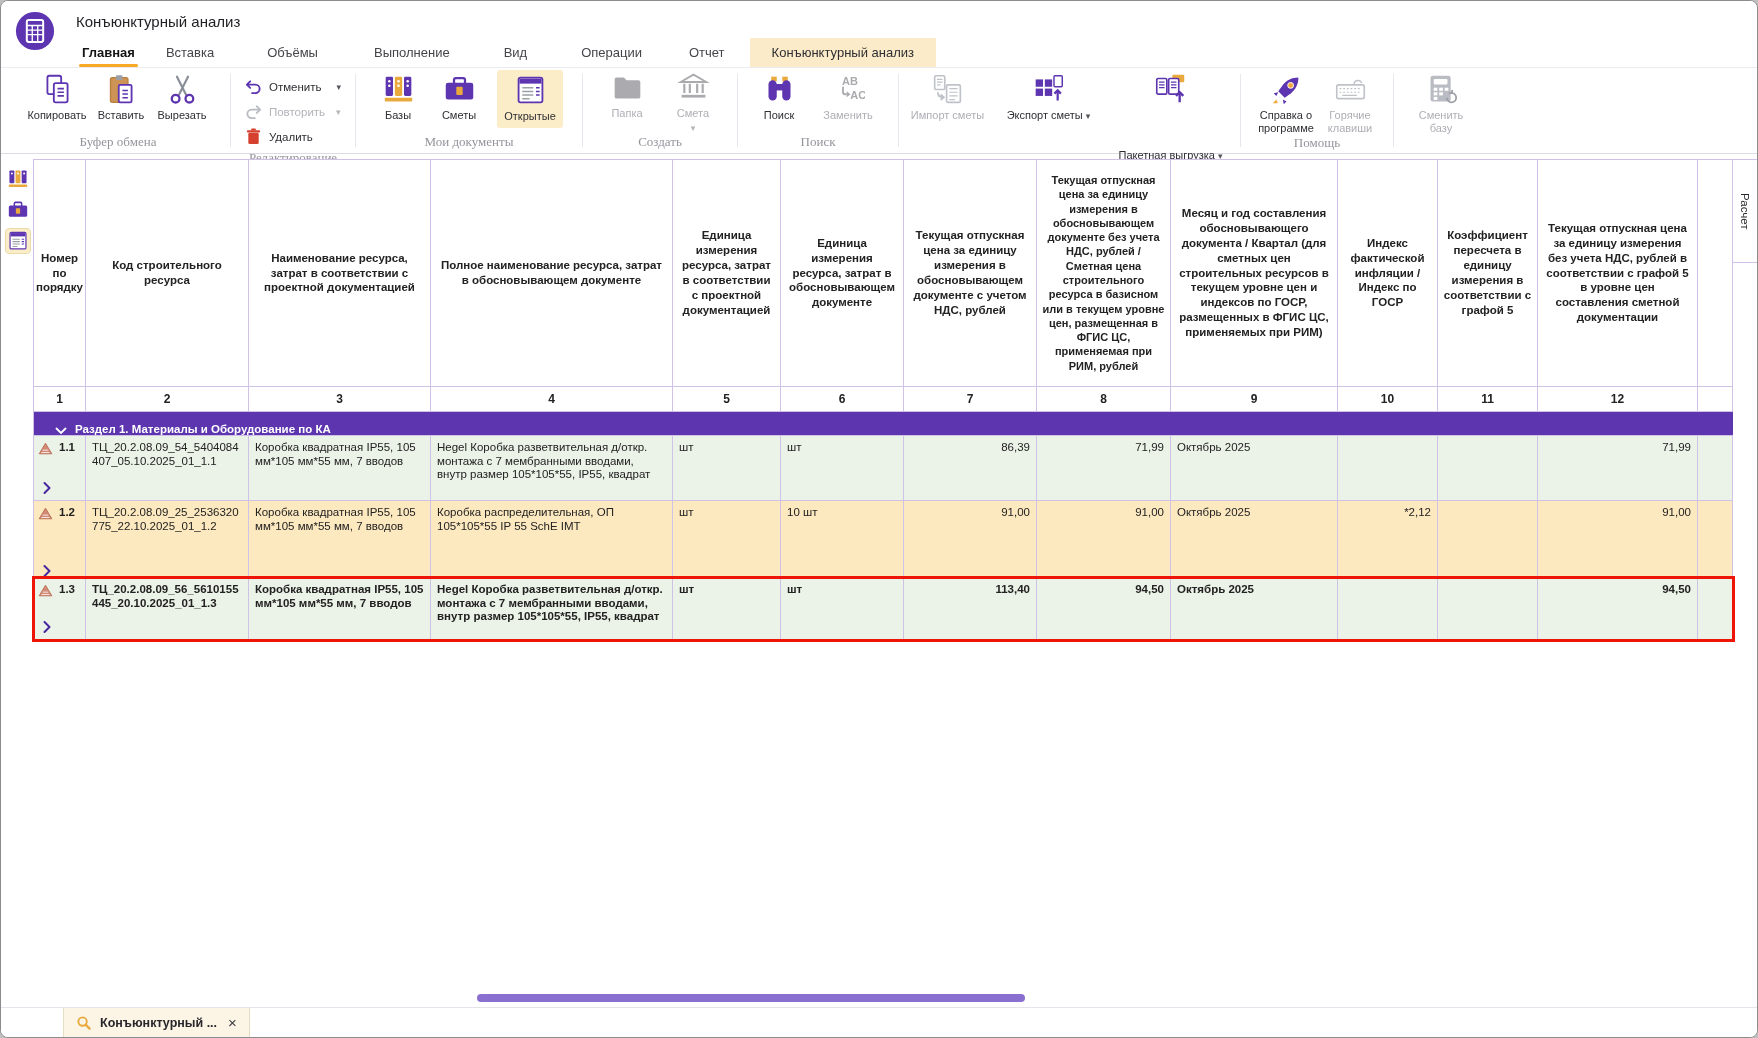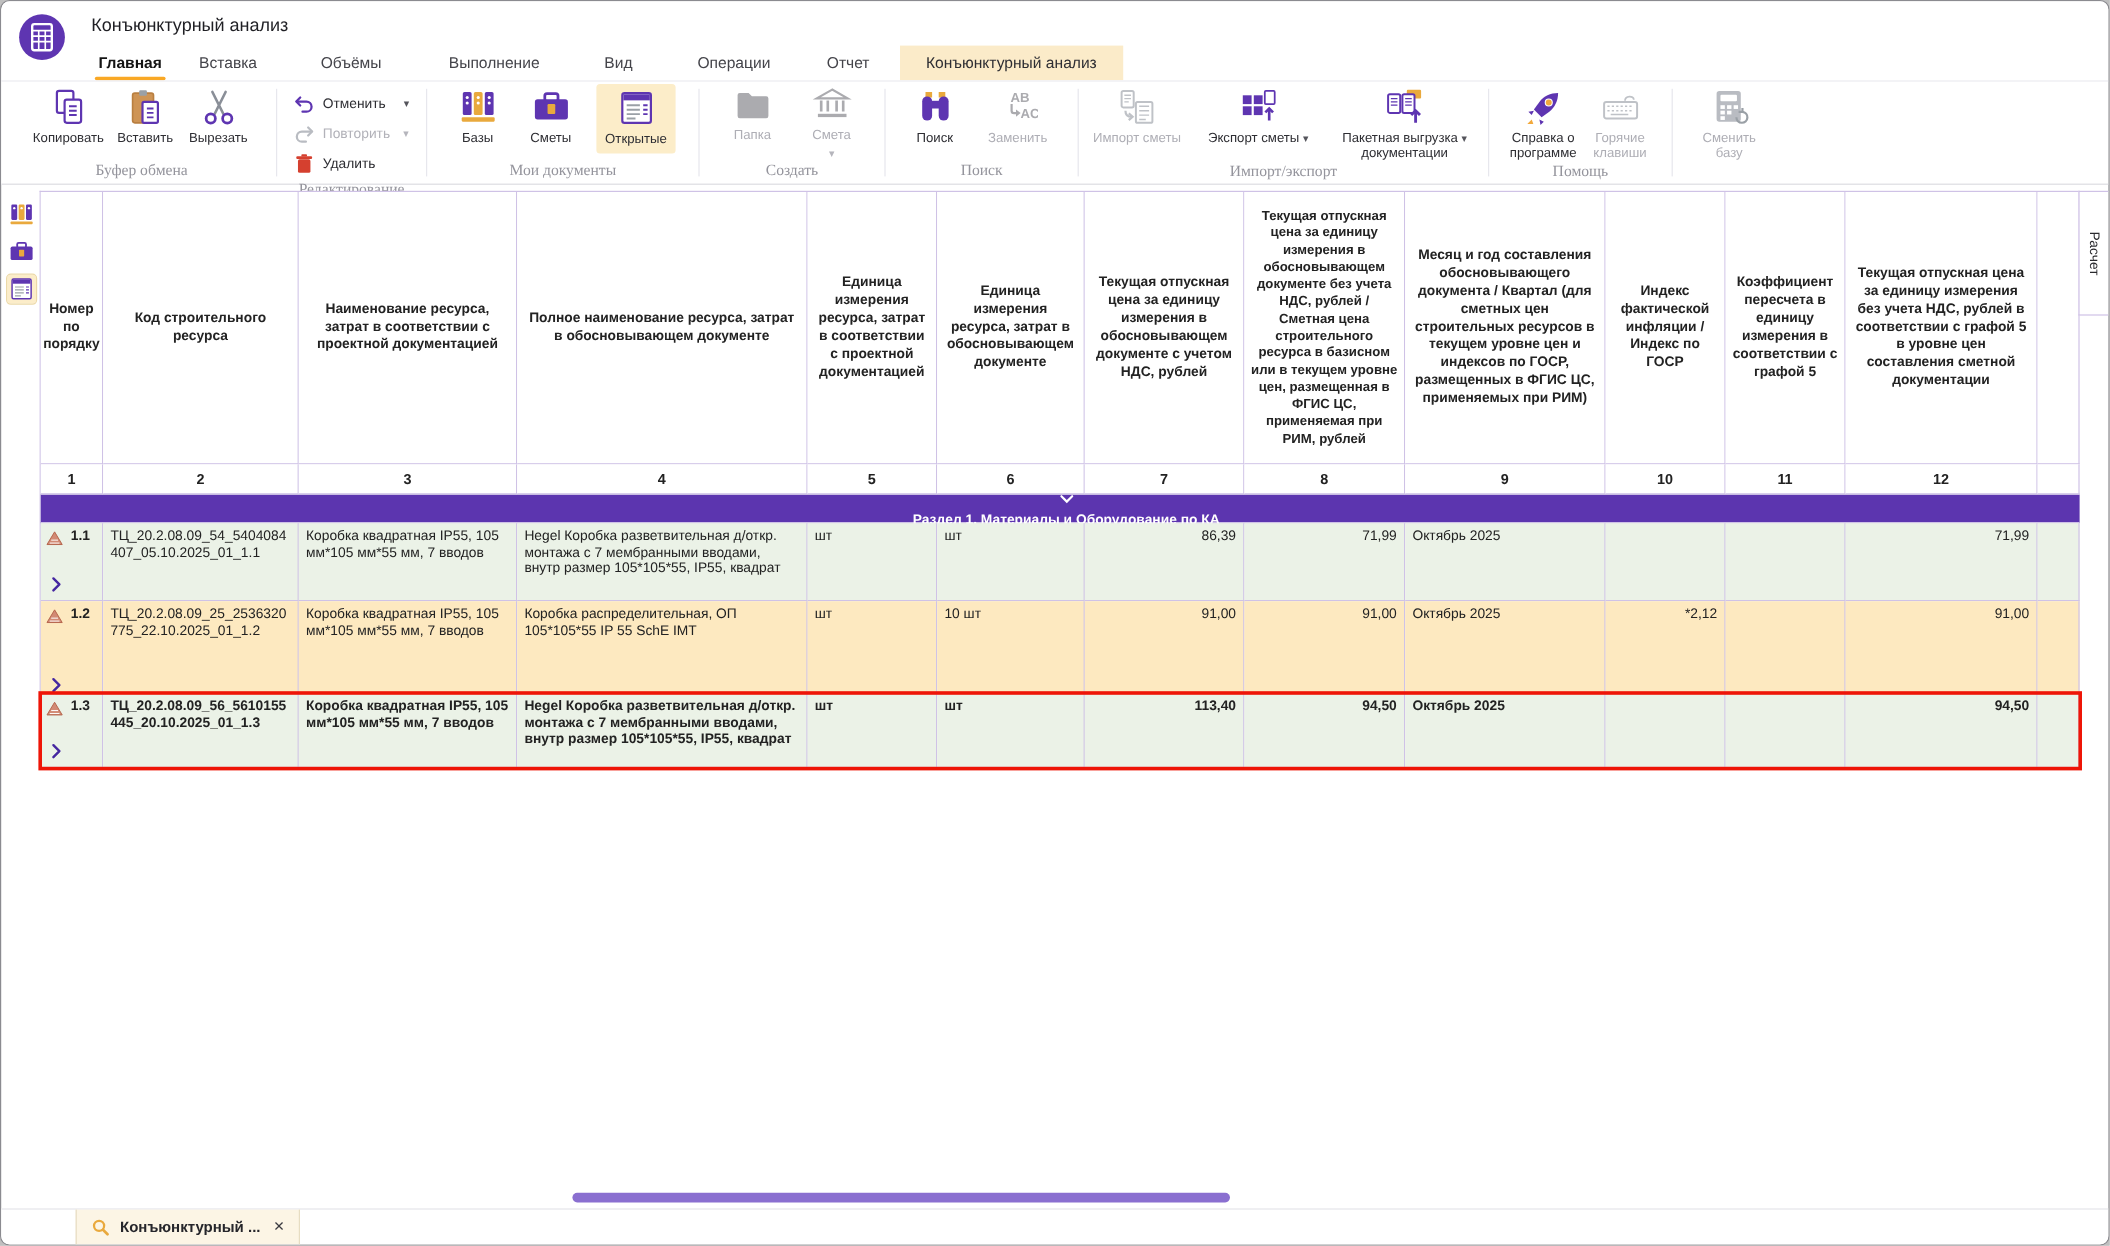--- a/index.html
+++ b/index.html
@@ -38,7 +38,7 @@
   .erow{display:flex;align-items:center;gap:7px;font-size:11.5px;color:#2e2e33;padding:4px 4px;white-space:nowrap;}
   .erow svg{width:17px;height:17px;}
   .erow.disabled{color:#b2b2b9;}
-  .lbl2{display:block;}
+  .lbl2{display:block;margin-top:40px;}
 
   
   .ministrip{position:absolute;left:2px;top:166px;width:29px;display:flex;flex-direction:column;gap:7px;align-items:center;}

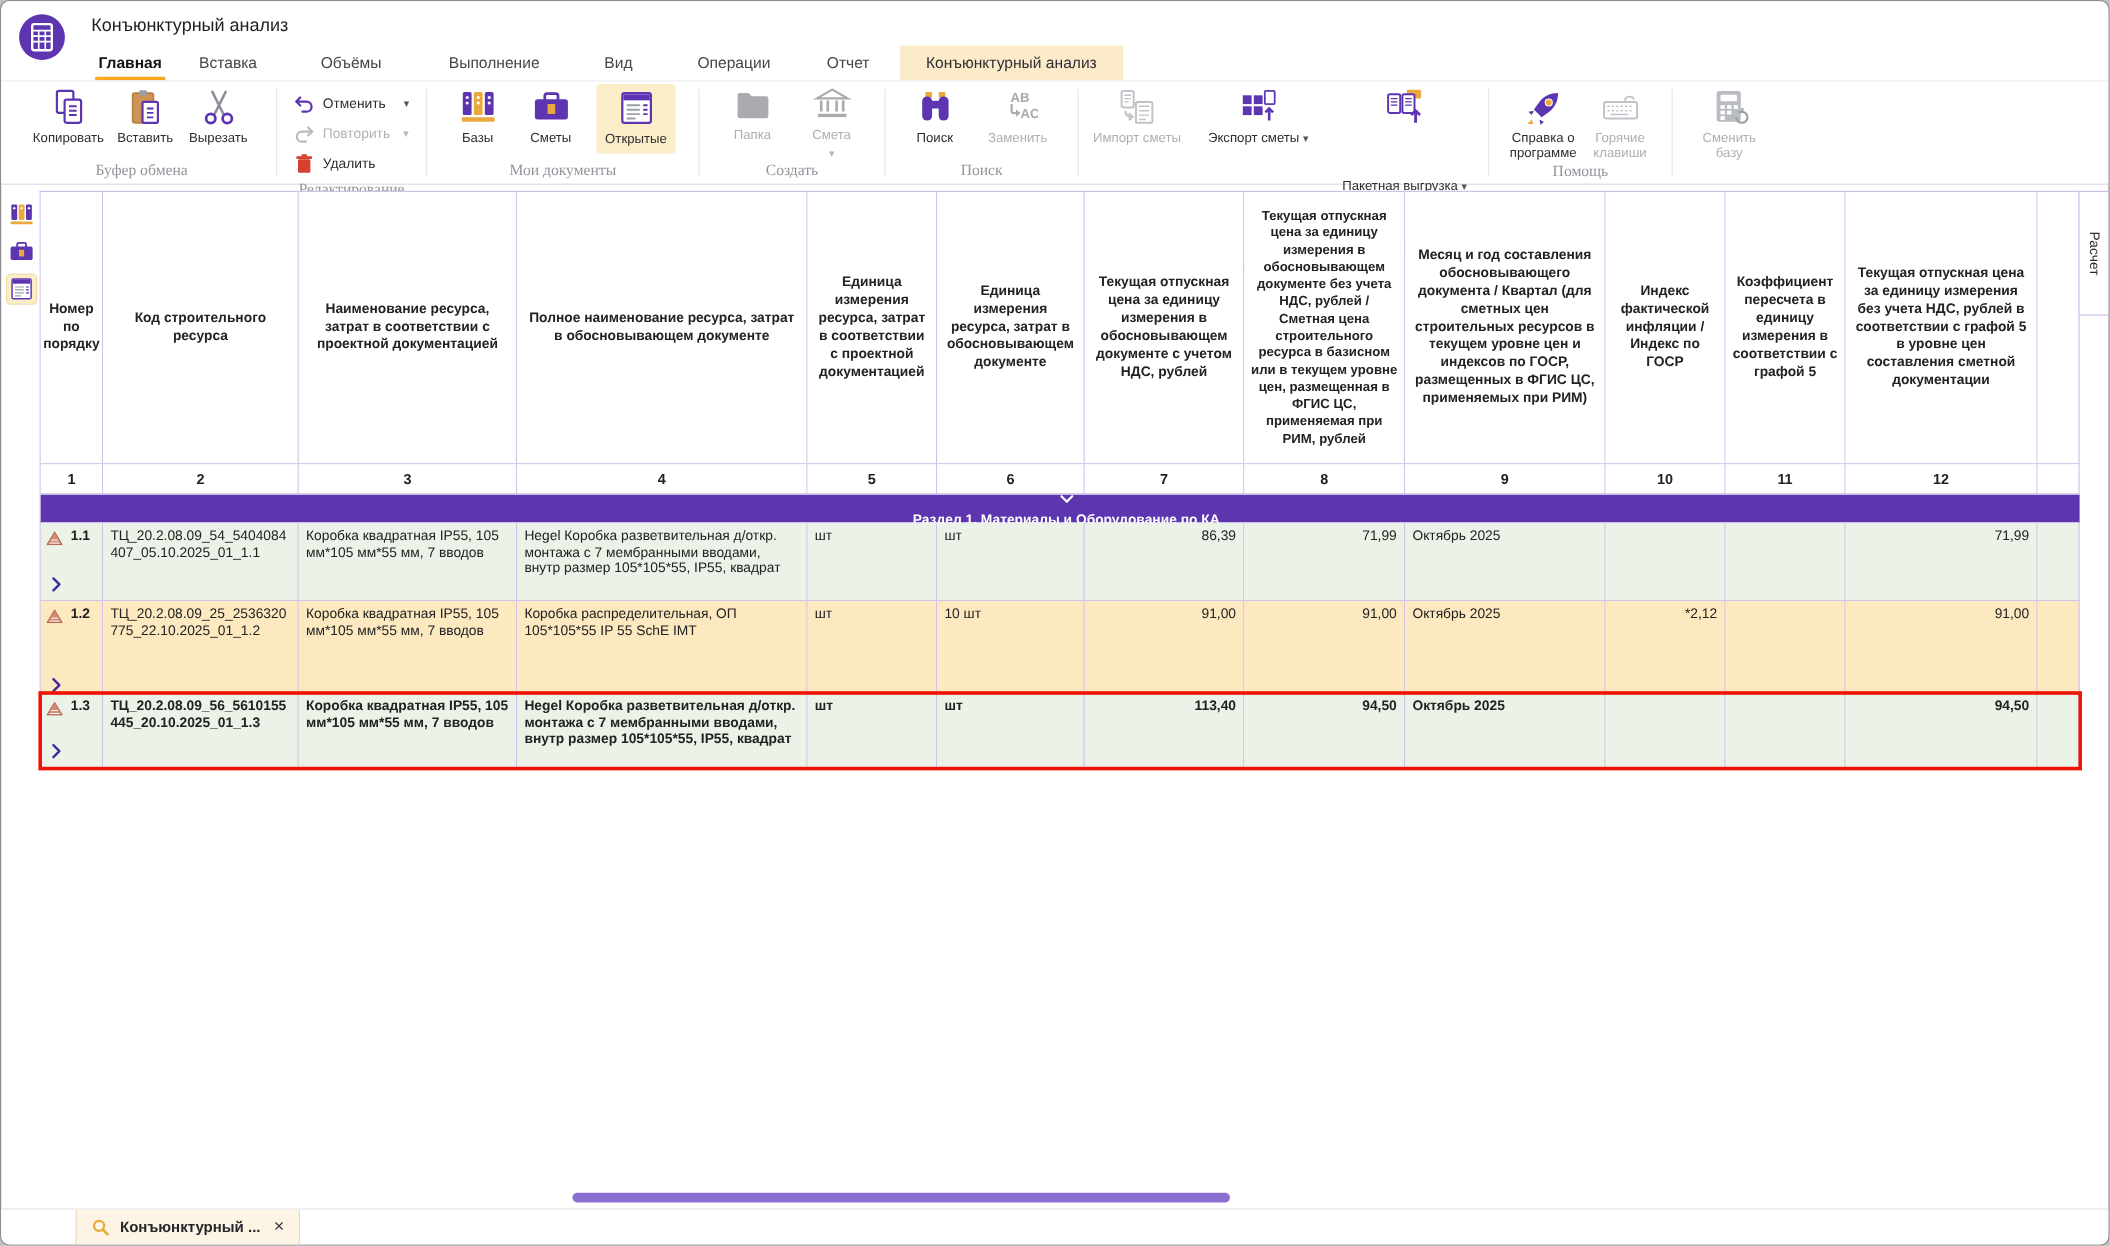--- a/index.html
+++ b/index.html
@@ -52,8 +52,8 @@
   .c{border-right:1px solid #cfc2e6;border-bottom:1px solid #cfc2e6;padding:4px 6px;overflow:hidden;}
   .hdr .c{height:227px;display:flex;align-items:center;justify-content:center;text-align:center;font-weight:700;line-height:1.3;padding:4px 5px;background:#fff;}
   .nrow .c{height:25px;display:flex;align-items:center;justify-content:center;font-weight:700;font-size:12px;background:#fff;}
-  .section{width:100%;height:24px;background:#5C35AF;color:#fff;display:flex;align-items:center;gap:8px;
-    padding-left:10px;font-weight:700;font-size:11.5px;border-bottom:1px solid #cfc2e6;flex-direction:column;}
+  .section{width:100%;height:24px;background:#5C35AF;color:#fff;display:flex;align-items:flex-end;gap:8px;
+    padding-left:21px;font-weight:700;font-size:11.5px;border-bottom:1px solid #cfc2e6;}
   .row .c{padding-top:5px;}
   .r-green .c{background:#EBF2E7;}
   .r-tan .c{background:#FDE9C0;gap:44px;}

